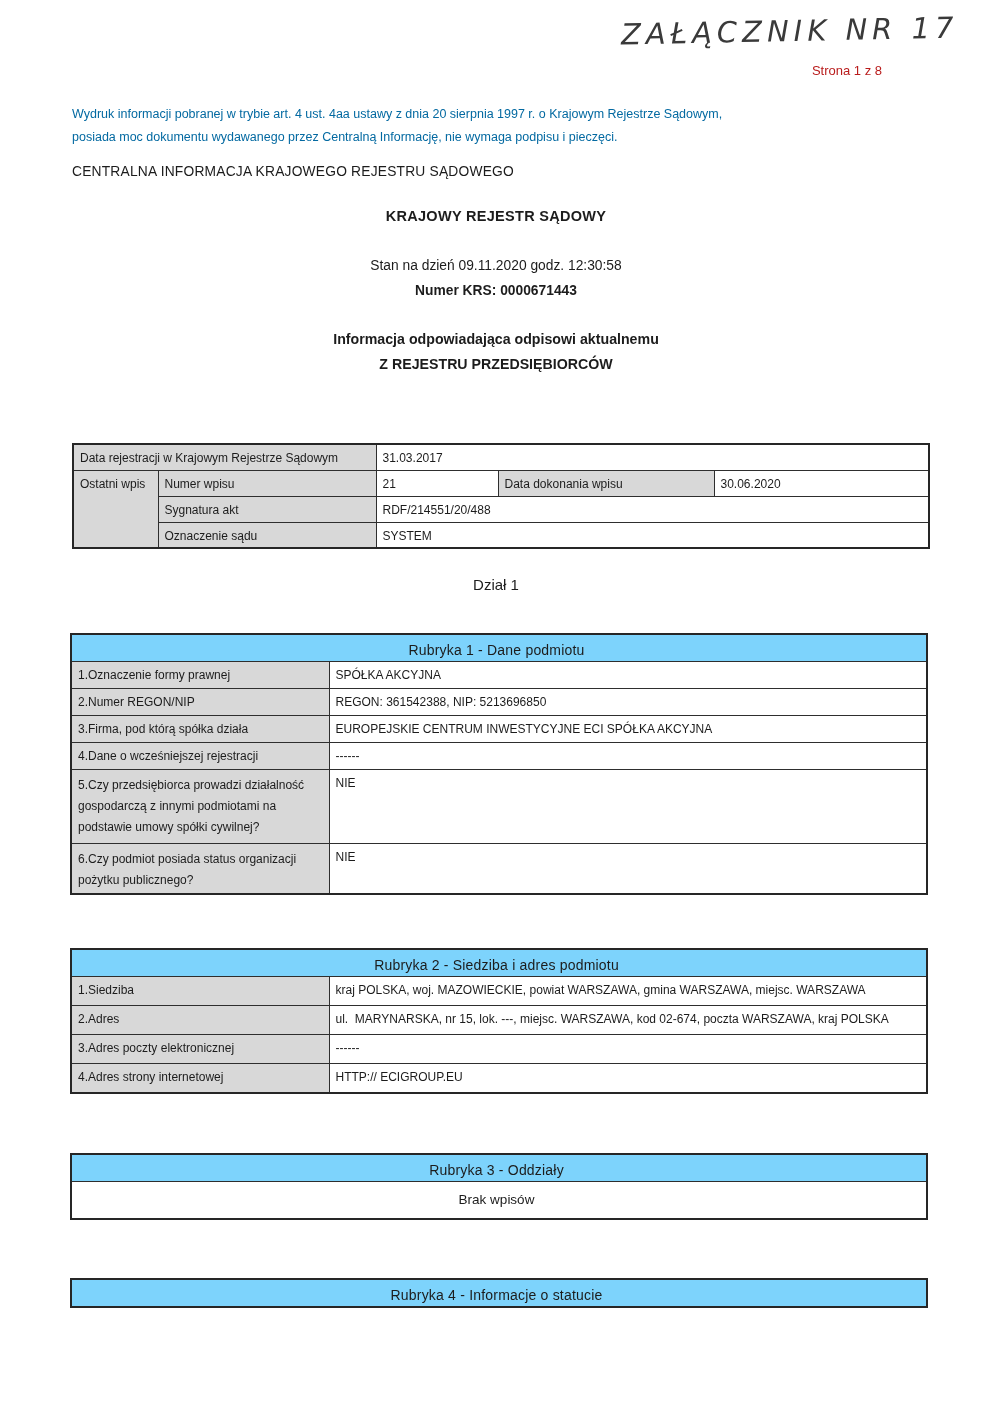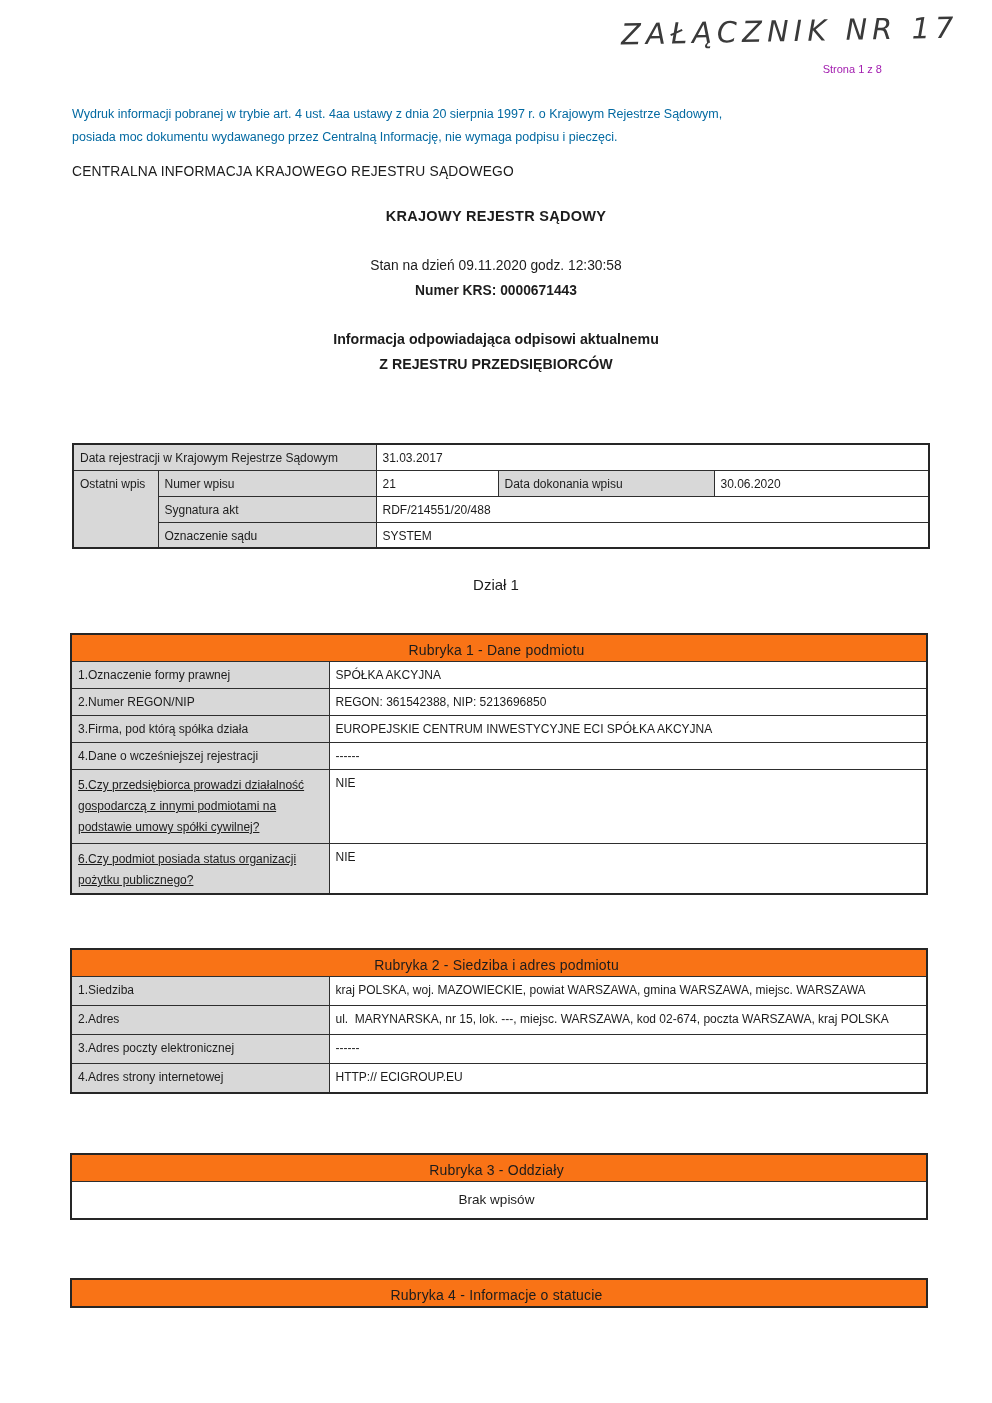--- a/index.html
+++ b/index.html
@@ -32,8 +32,8 @@
     position: absolute;
     top: 63px;
     right: 110px;
-    font-size: 11px;
-    color: #a21caf;
+    font-size: 13px;
+    color: #b91c1c;
   }
 
   

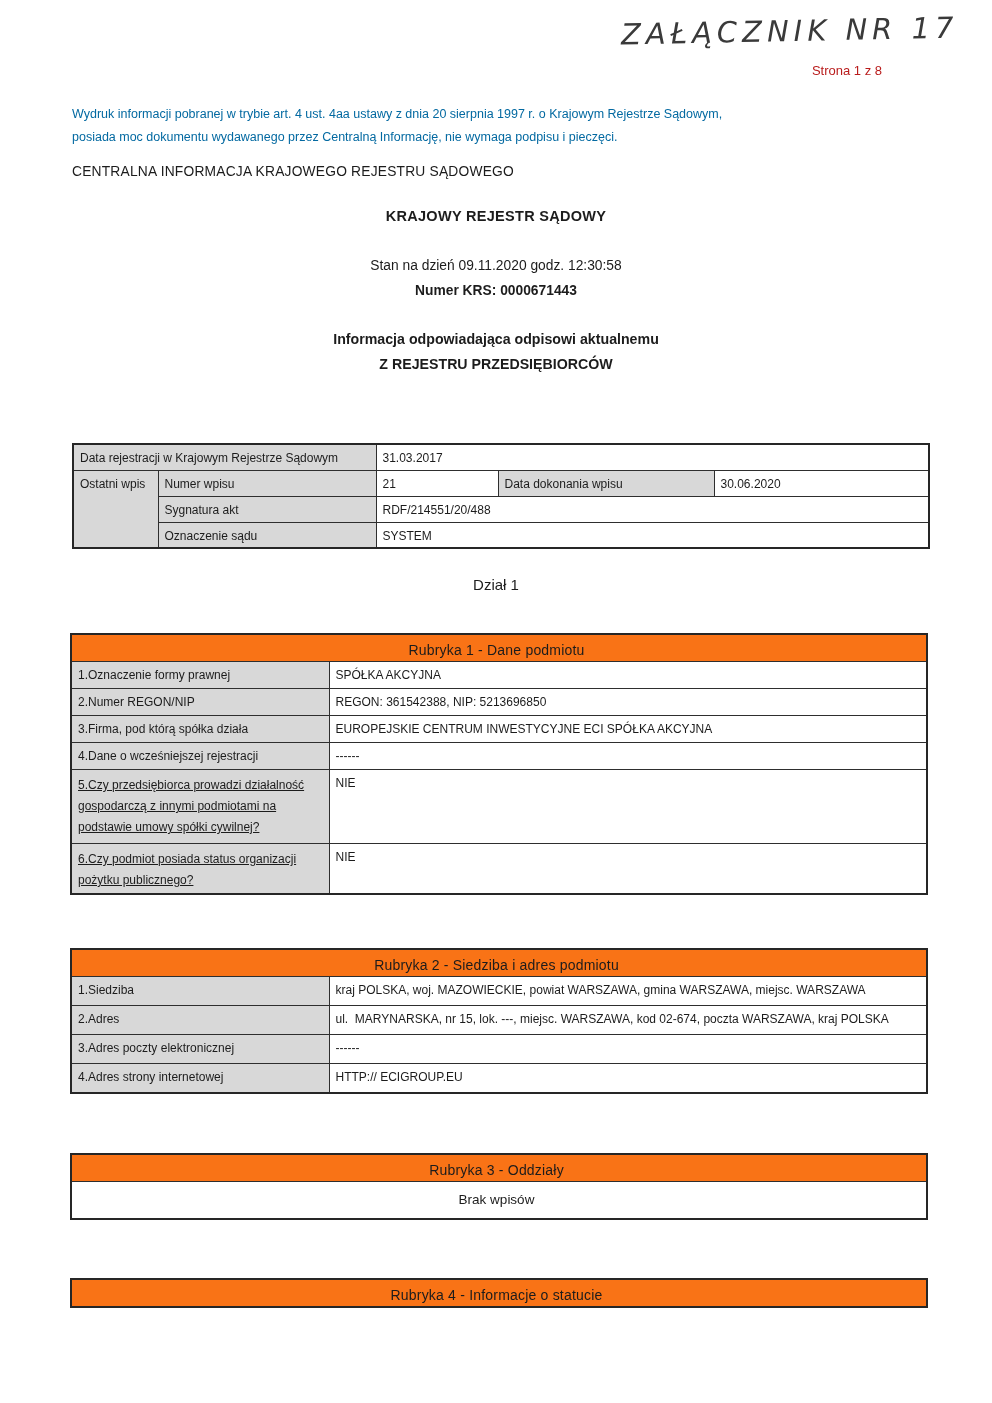--- a/index.html
+++ b/index.html
@@ -86,7 +86,7 @@
 
   .rub { left: 70px; width: 858px; border: 2px solid #262626; }
   .rub-head {
-    background: #f97316;
+    background: #7dd3fc;
     text-align: center;
     font-size: 14px;
     height: 24px;

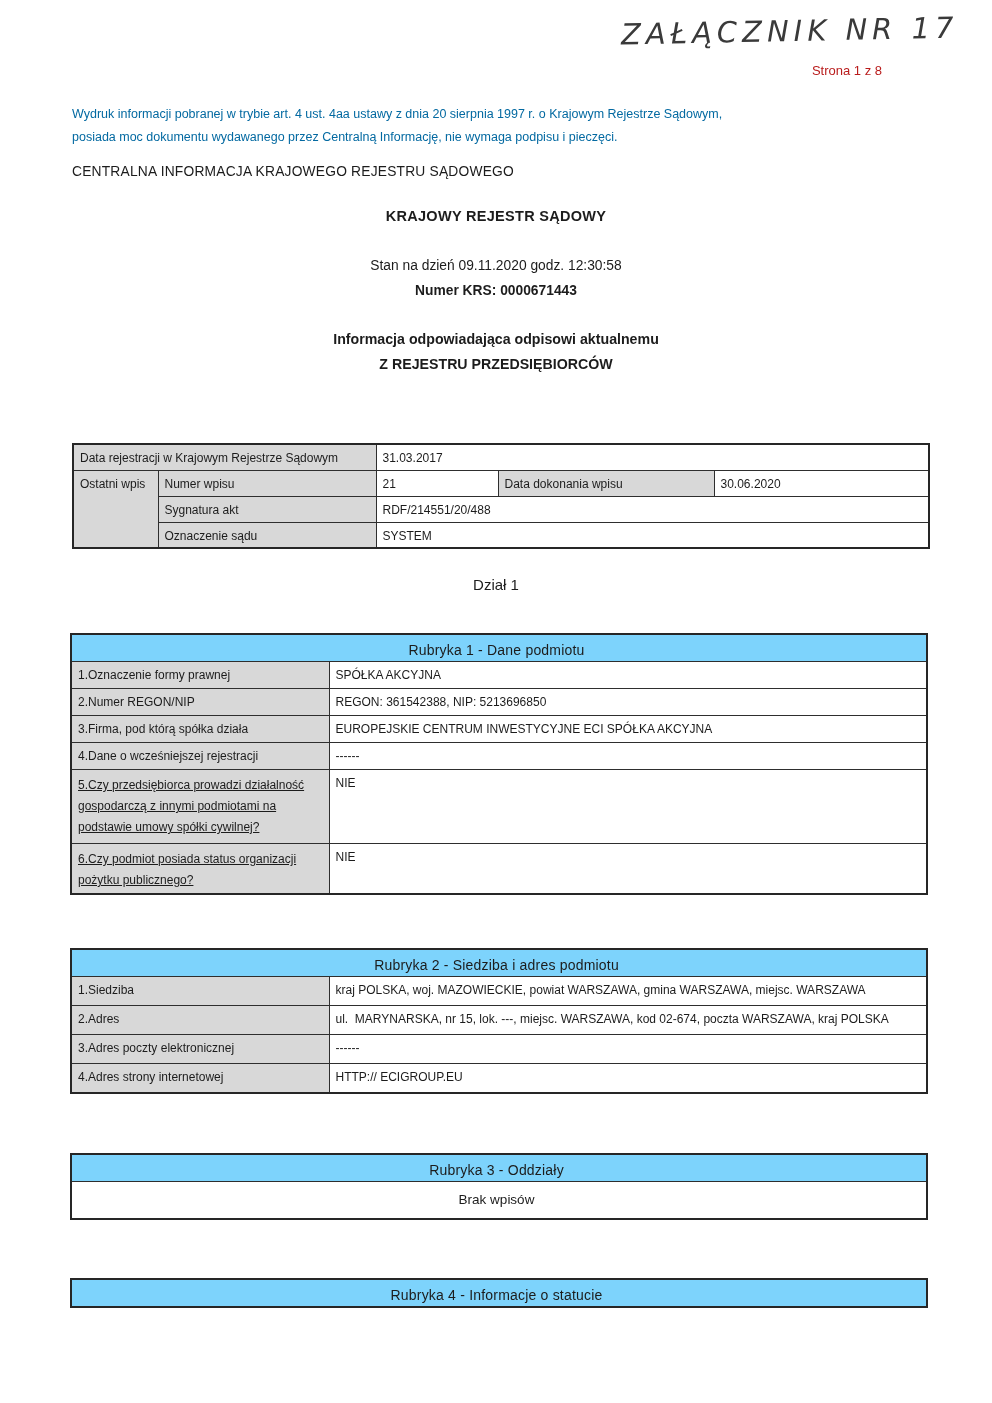--- a/index.html
+++ b/index.html
@@ -93,7 +93,7 @@
     padding-top: 7px;
     letter-spacing: 0.2px;
   }
-  .rub td.wrap { line-height: 21px; text-decoration: underline; }
+  .rub td.wrap { line-height: 21px; }
   .rub1 { top: 633px; }
   .rub2 { top: 948px; }
   .rub3 { top: 1153px; }

